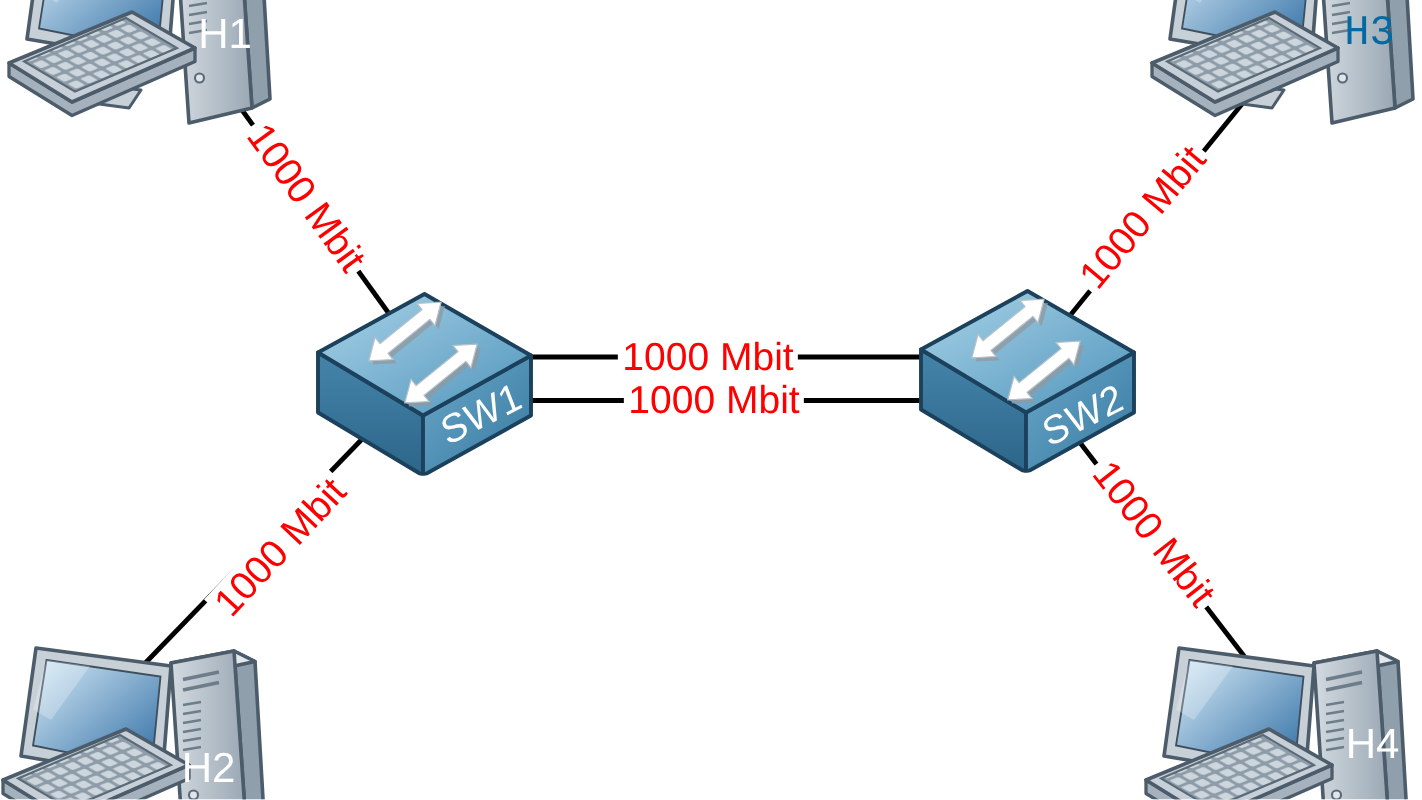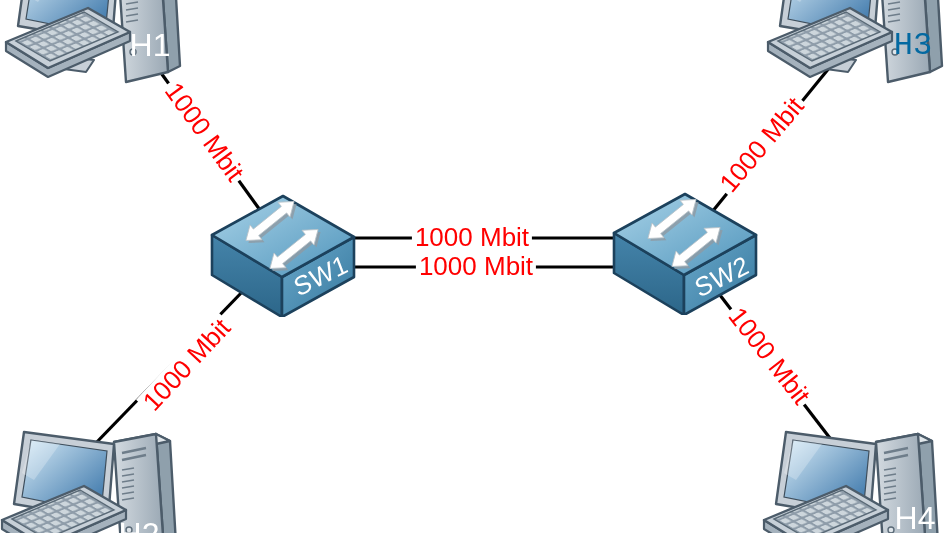--- a/index.html
+++ b/index.html
@@ -10,7 +10,7 @@
   .links-layer{position:absolute; left:0; top:0; width:948px; height:533px;}
   .node{position:absolute;}
   .lbl{position:absolute; white-space:nowrap; user-select:none;}
-  .host-label{font-size:32px; color:#fff; transform:translate(-50%,-50%);margin-top:22px;}
+  .host-label{font-size:28px; color:#fff; transform:translate(-50%,-50%);}
   .sw-label{font-size:26px; color:#fff; letter-spacing:0.5px;}
   .link-label{font-size:26px; color:#f00; background:#fff; padding:0 3px; line-height:1.05;}
 </style>

